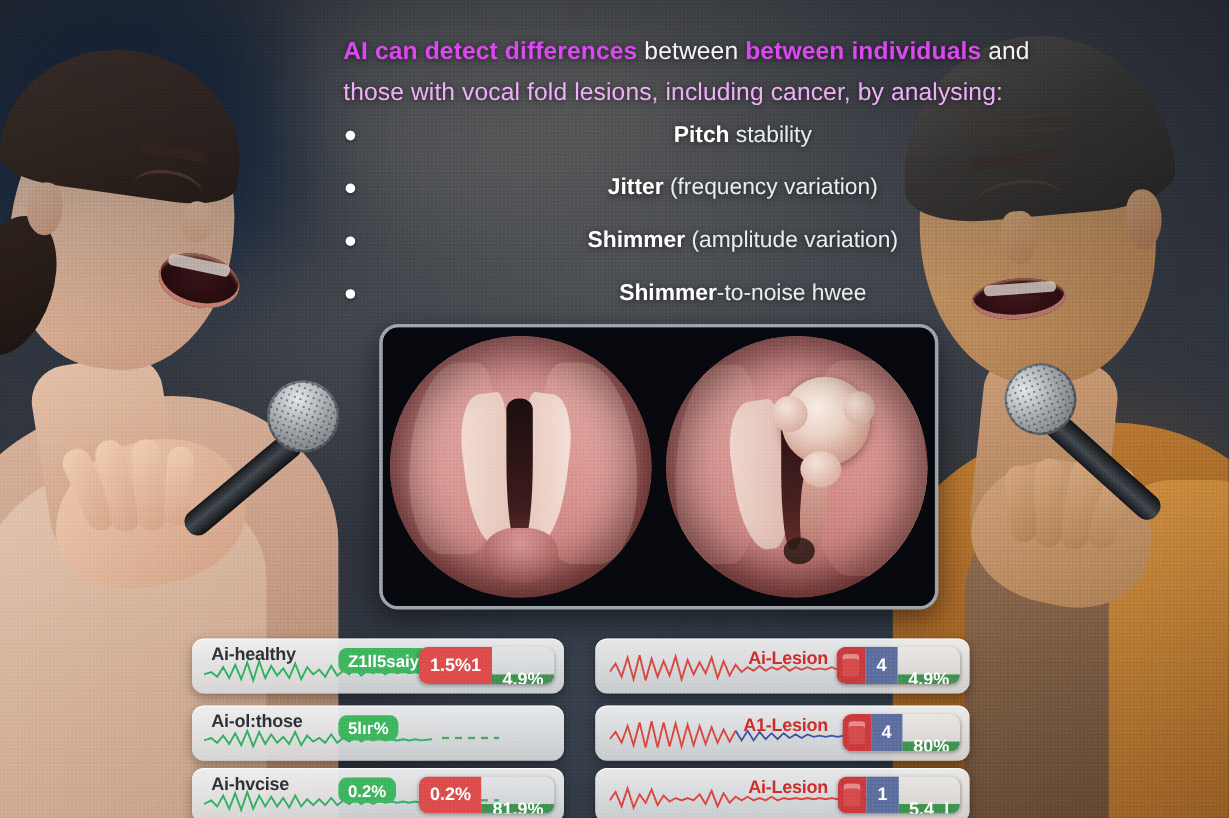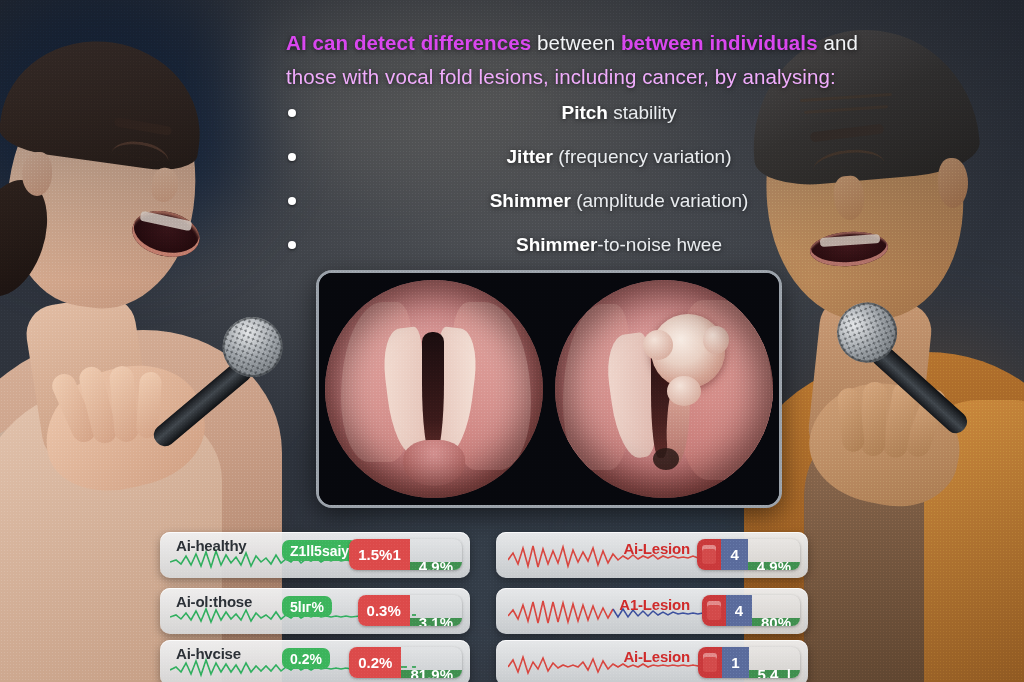--- a/index.html
+++ b/index.html
@@ -369,10 +369,6 @@
       <div class="card-label">Ai-ol:those</div>
       <div class="pill-green">5lıг%</div>
       <div class="dashline"></div>
-      <div class="badge">
-        <div class="bseg bred">0.3%</div>
-        <div class="bseg bgreen">3.1%</div>
-      </div>
     </div>
 
     <div class="card left r3">

